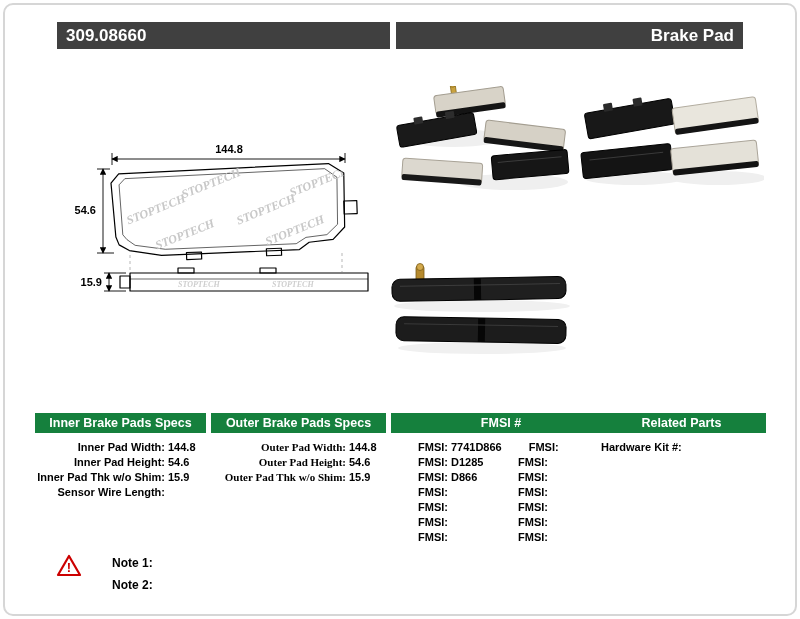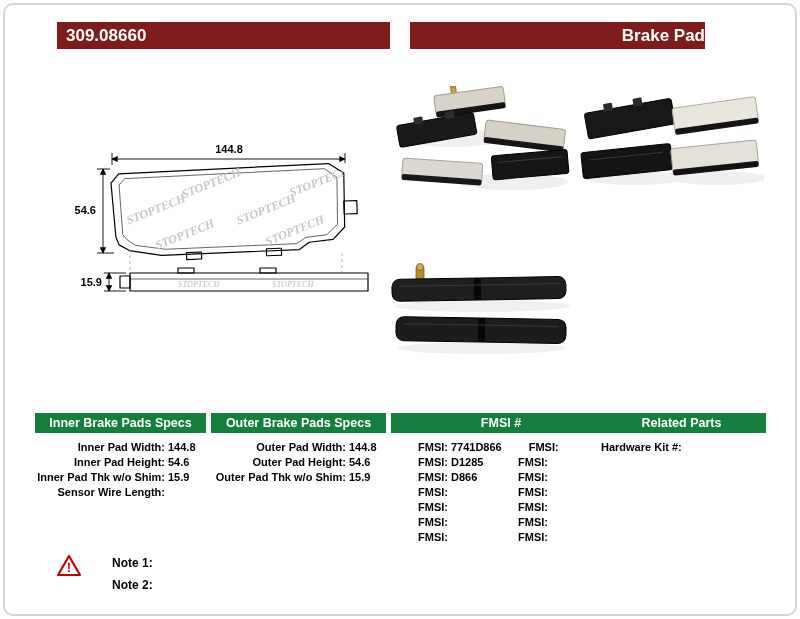--- a/index.html
+++ b/index.html
@@ -7,7 +7,7 @@
         font-family:"Liberation Sans",sans-serif;color:#000;overflow:hidden;}
   .frame{position:absolute;inset:3px;border:2px solid #d6d6d6;border-radius:10px;pointer-events:none;}
 
-  .hbar{position:absolute;top:22px;height:27px;background:#7f1d1d;color:#fff;
+  .hbar{position:absolute;top:22px;height:27px;background:#404040;color:#fff;
         font-weight:bold;font-size:17px;line-height:27px;box-sizing:border-box;}
   #bar-part{left:57px;width:333px;padding-left:9px;}
   #bar-product{left:410px;width:295px;text-align:right;}

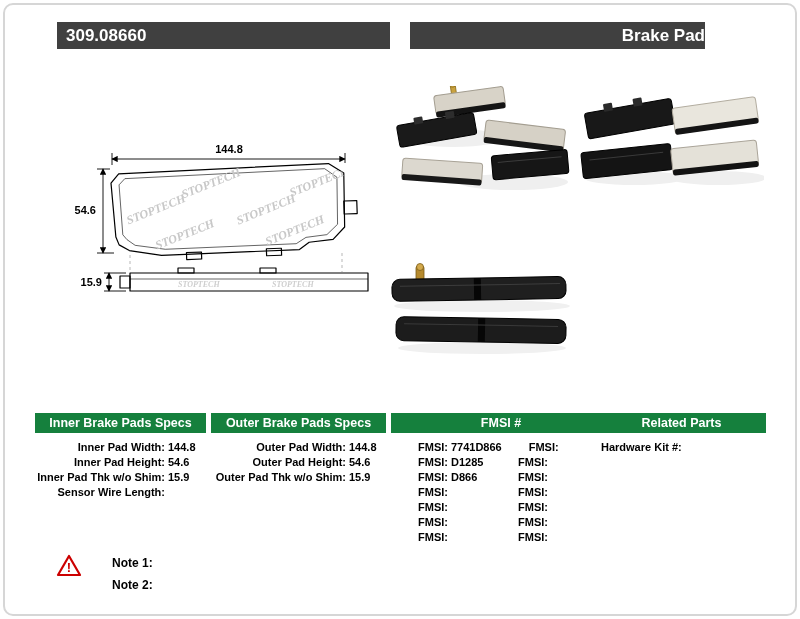--- a/index.html
+++ b/index.html
@@ -10,7 +10,7 @@
   .hbar{position:absolute;top:22px;height:27px;background:#404040;color:#fff;
         font-weight:bold;font-size:17px;line-height:27px;box-sizing:border-box;}
   #bar-part{left:57px;width:333px;padding-left:9px;}
-  #bar-product{left:410px;width:295px;text-align:right;}
+  #bar-product{left:396px;width:347px;text-align:right;padding-right:9px;}
 
   .figure{position:absolute;}
   #drawing{left:60px;top:133px;width:320px;height:185px;}

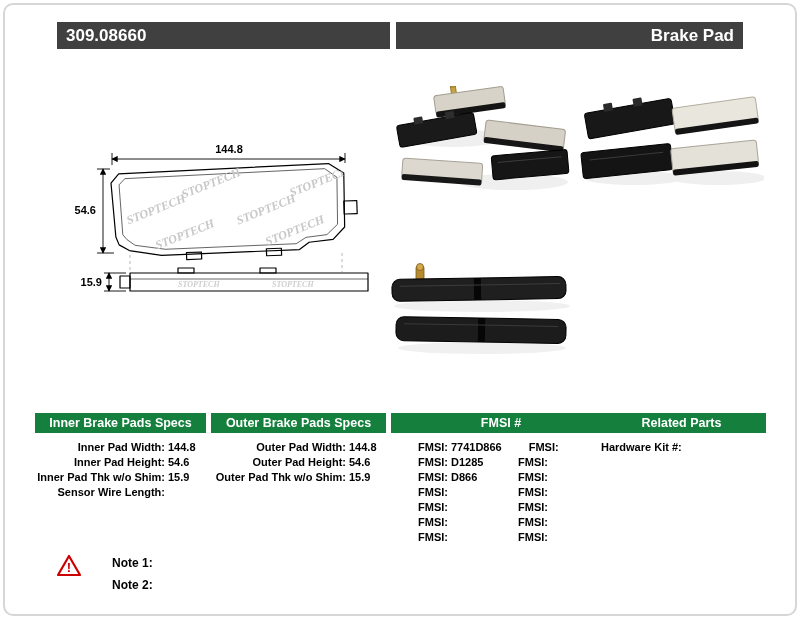--- a/index.html
+++ b/index.html
@@ -33,7 +33,7 @@
 
   .spec-row{display:flex;height:15px;line-height:15px;}
   #col-inner .lbl{width:130px;text-align:right;}
-  #col-outer .lbl{width:135px;text-align:right;}
+  #col-outer .lbl{width:135px;text-align:right;font-family:Liberation Serif, serif;}
   .spec-row .val{margin-left:3px;}
 
   .fmsi-row{display:flex;height:15px;line-height:15px;}

